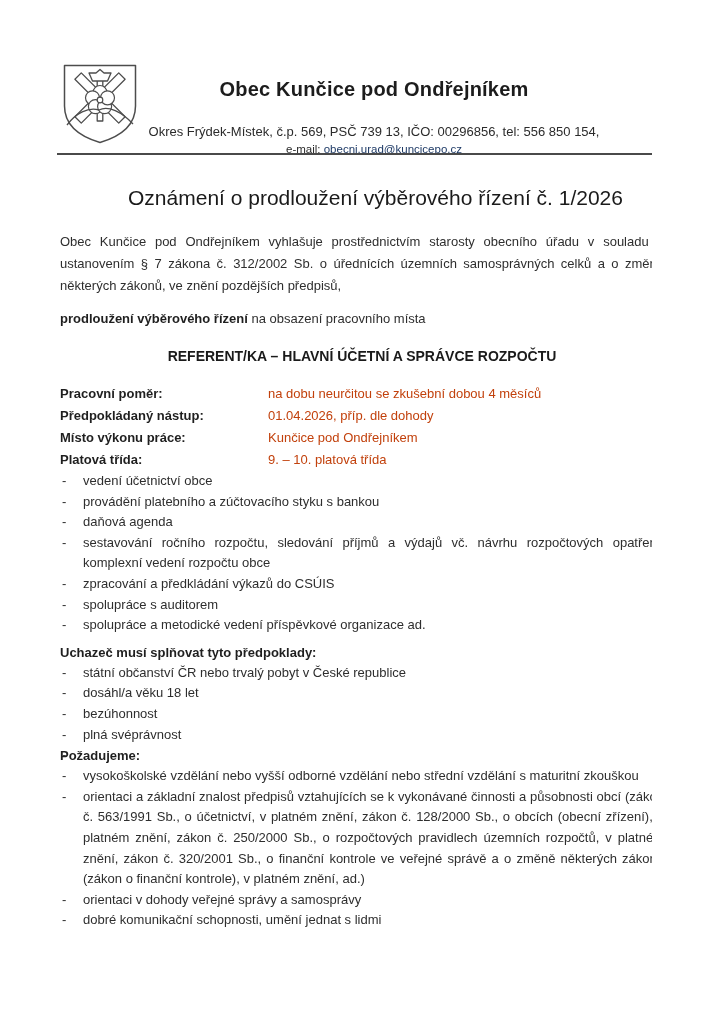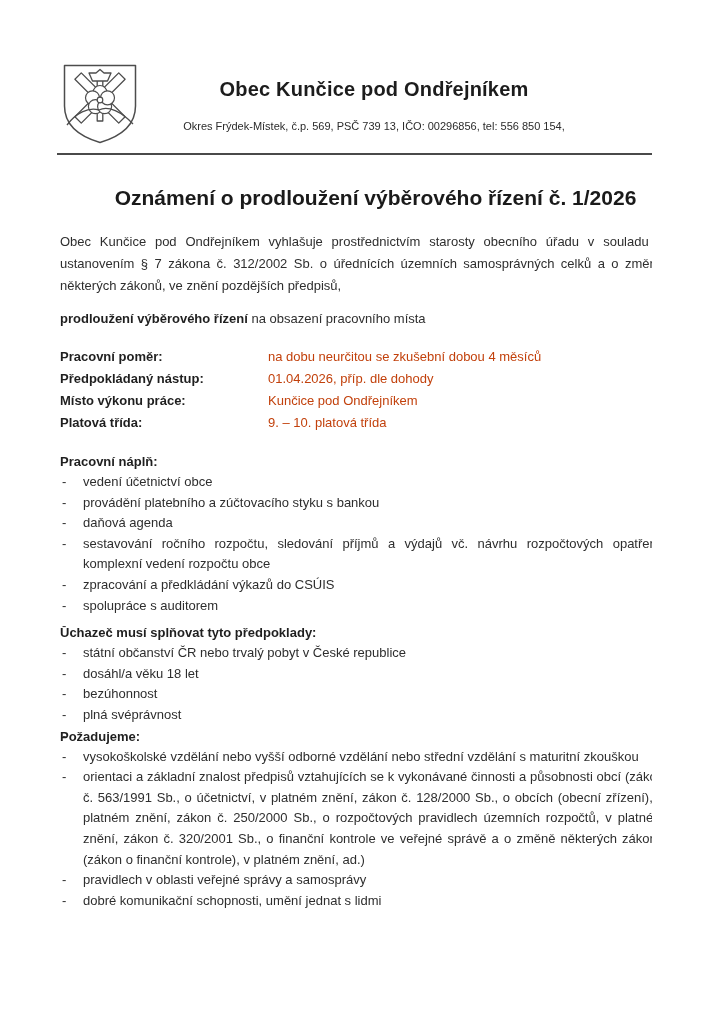--- a/index.html
+++ b/index.html
@@ -11,7 +11,7 @@
   .crest { position:absolute; left:62px; top:63px; width:76px; height:82px; }
   .header-text { position:absolute; left:85px; top:76px; width:578px; text-align:center; }
   .org-name { font-size:20px; font-weight:bold; color:#1c1c1c; line-height:26px; letter-spacing:0.2px; }
-  .org-address { font-size:11px; color:#2b2b2b; line-height:16px; margin-top:16px; }
+  .org-address { font-size:13px; color:#2b2b2b; line-height:16px; margin-top:22px; }
   .org-email { font-size:11.5px; color:#2b2b2b; line-height:16px; margin-top:1px; }
   .email-link { color:#1e3a66; text-decoration:underline; cursor:pointer; }
 

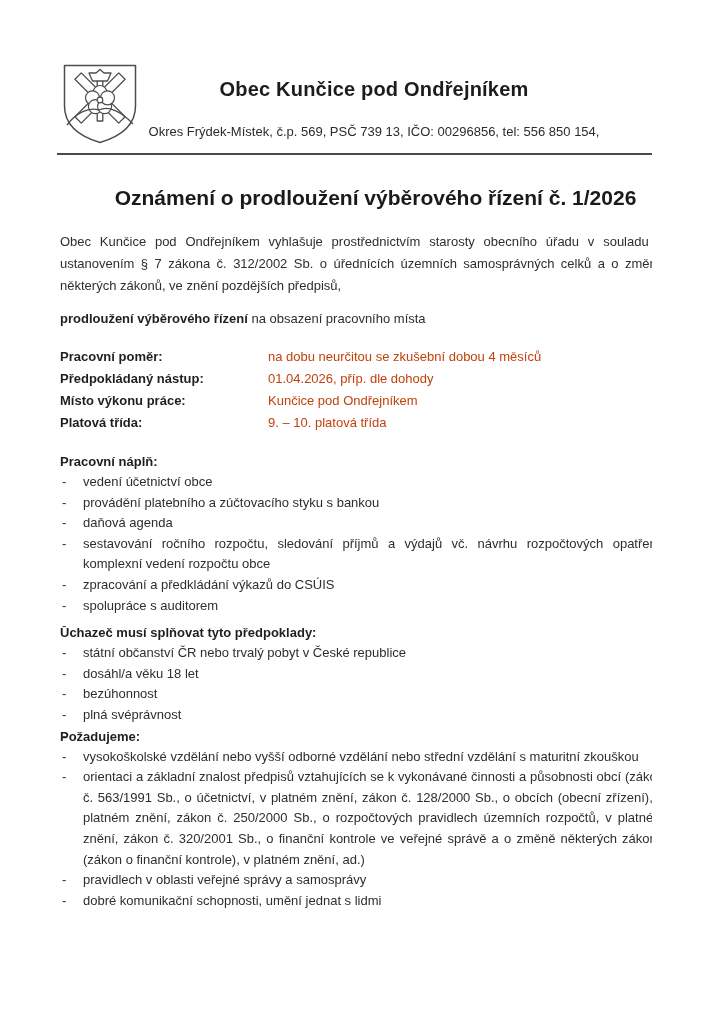--- a/index.html
+++ b/index.html
@@ -72,6 +72,7 @@
   <div class="header-text">
     <div class="org-name">Obec Kunčice pod Ondřejníkem</div>
     <div class="org-address">Okres Frýdek-Místek, č.p. 569, PSČ 739 13, IČO: 00296856, tel: 556 850 154,</div>
+    <div class="org-email"><span>e-mail: </span><a class="email-link">obecni.urad@kuncicepo.cz</a></div>
   </div>
 
   <div class="rule"></div>

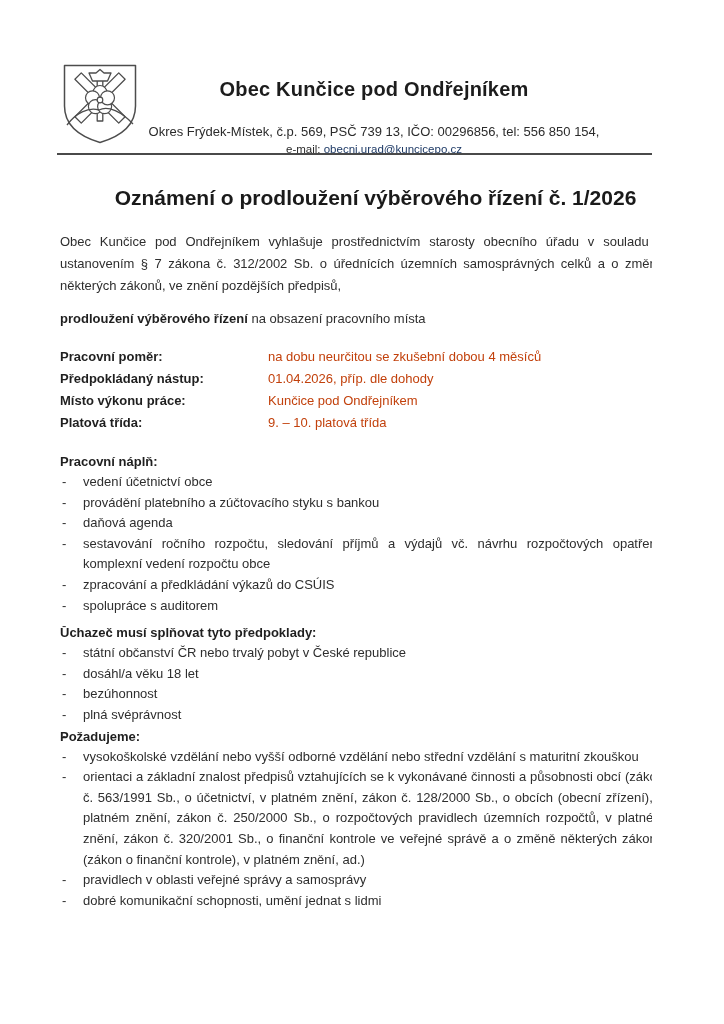--- a/index.html
+++ b/index.html
@@ -19,7 +19,7 @@
 
   
   .doc-title { position:absolute; top:186px; left:0; width:724px; text-align:center;
-               font-size:21px; font-weight:bold; color:#1a1a1a;padding-left:27px; }
+               font-size:21px; font-weight:normal; color:#1a1a1a;padding-left:27px; }
 
   
   .content { position:absolute; left:60px; top:231px; width:604px; font-size:13px; line-height:22px; }

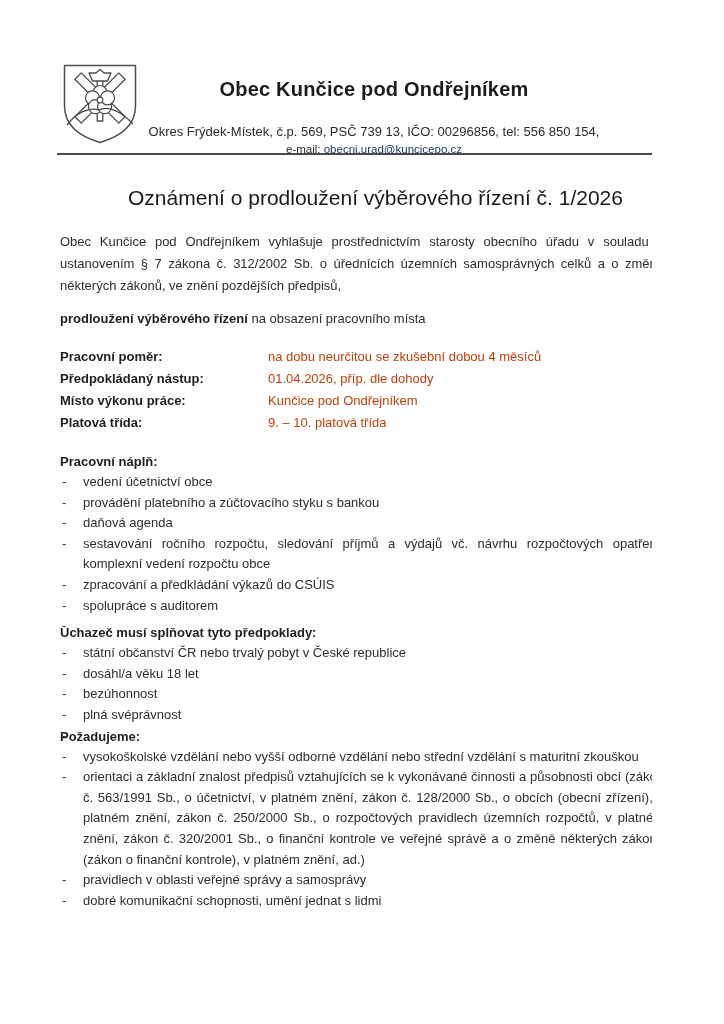--- a/index.html
+++ b/index.html
@@ -85,6 +85,7 @@
 
     <p class="announce"><b>prodloužení výběrového řízení</b><span> na obsazení pracovního místa</span></p>
 
+    <div class="position-title">REFERENT/KA – HLAVNÍ ÚČETNÍ A SPRÁVCE ROZPOČTU</div>
 
     <div class="details">
       <div class="drow"><span class="dlabel">Pracovní poměr:</span><span class="dvalue">na dobu neurčitou se zkušební dobou 4 měsíců</span></div>

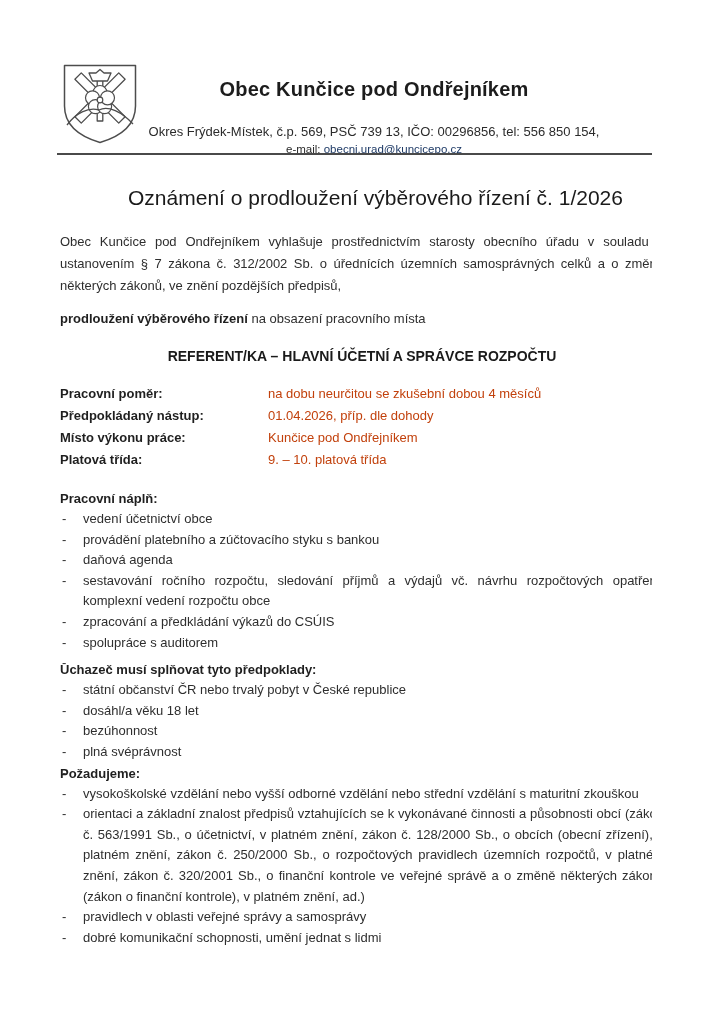--- a/index.html
+++ b/index.html
@@ -94,7 +94,6 @@
       <div class="drow"><span class="dlabel">Platová třída:</span><span class="dvalue">9. – 10. platová třída</span></div>
     </div>
 
-    <div class="sec-h gap1">Pracovní náplň:</div>
     <ul class="blist">
       <li class="bi"><span class="dash">-</span><span>vedení účetnictví obce</span></li>
       <li class="bi"><span class="dash">-</span><span>provádění platebního a zúčtovacího styku s bankou</span></li>

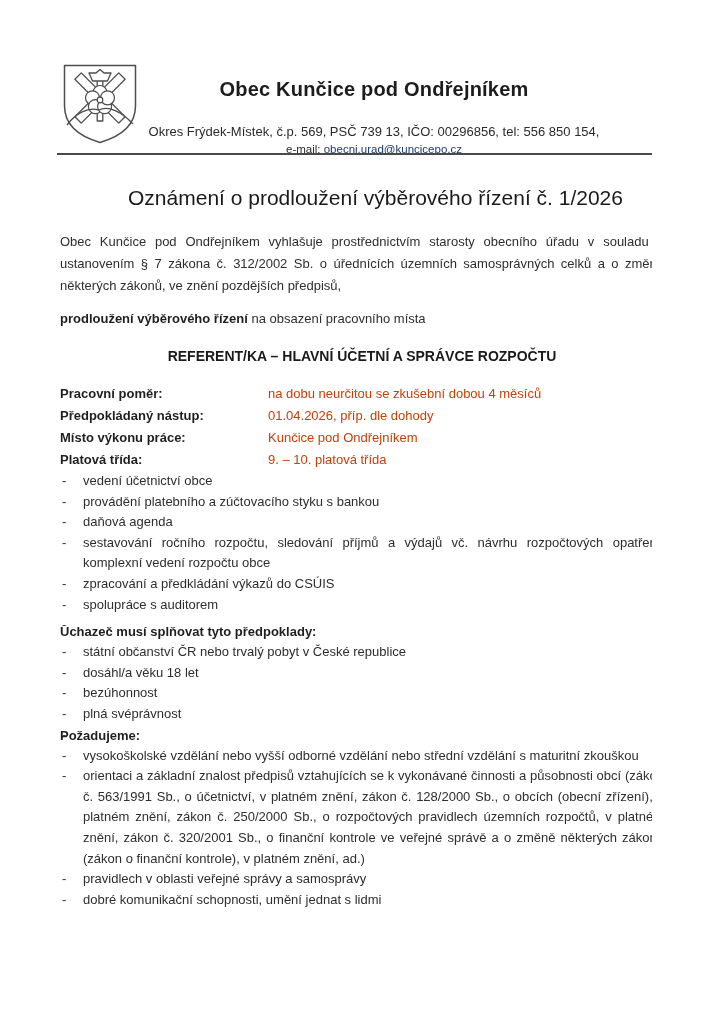--- a/index.html
+++ b/index.html
@@ -101,7 +101,7 @@
       <li class="bi"><span class="dash">-</span><span>sestavování ročního rozpočtu, sledování příjmů a výdajů vč. návrhu rozpočtových opatření, komplexní vedení rozpočtu obce</span></li>
       <li class="bi"><span class="dash">-</span><span>zpracování a předkládání výkazů do CSÚIS</span></li>
       <li class="bi"><span class="dash">-</span><span>spolupráce s auditorem</span></li>
-      <li class="bi"><span class="dash">-</span></li>
+      <li class="bi"><span class="dash">-</span><span>spolupráce a metodické vedení příspěvkové organizace ad.</span></li>
     </ul>
 
     <div class="sec-h gap2">Uchazeč musí splňovat tyto předpoklady:</div>

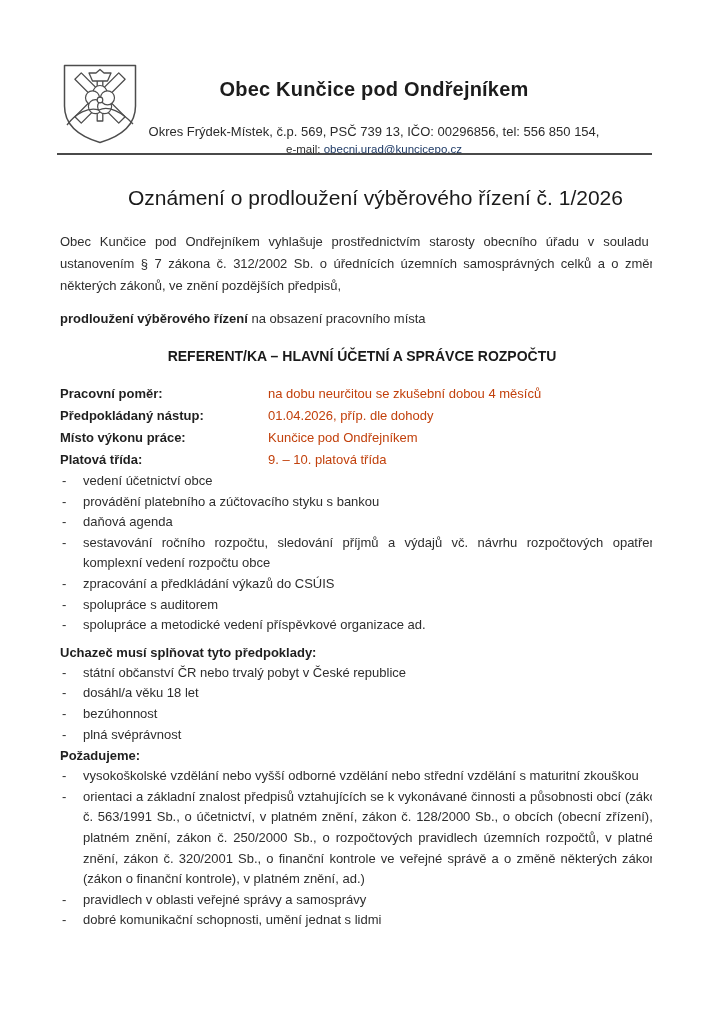--- a/index.html
+++ b/index.html
@@ -117,7 +117,7 @@
     <ul class="blist">
       <li class="bi"><span class="dash">-</span><span>vysokoškolské vzdělání nebo vyšší odborné vzdělání nebo střední vzdělání s maturitní zkouškou</span></li>
       <li class="bi"><span class="dash">-</span><span>orientaci a základní znalost předpisů vztahujících se k vykonávané činnosti a působnosti obcí (zákon č. 563/1991 Sb., o účetnictví, v platném znění, zákon č. 128/2000 Sb., o obcích (obecní zřízení), v platném znění, zákon č. 250/2000 Sb., o rozpočtových pravidlech územních rozpočtů, v platném znění, zákon č. 320/2001 Sb., o finanční kontrole ve veřejné správě a o změně některých zákonů (zákon o finanční kontrole), v platném znění, ad.)</span></li>
-      <li class="bi"><span class="dash">-</span><span>pravidlech v oblasti veřejné správy a samosprávy</span></li>
+      <li class="bi"><span class="dash">-</span><span>orientaci v dohody veřejné správy a samosprávy</span></li>
       <li class="bi"><span class="dash">-</span><span>dobré komunikační schopnosti, umění jednat s lidmi</span></li>
     </ul>
 

